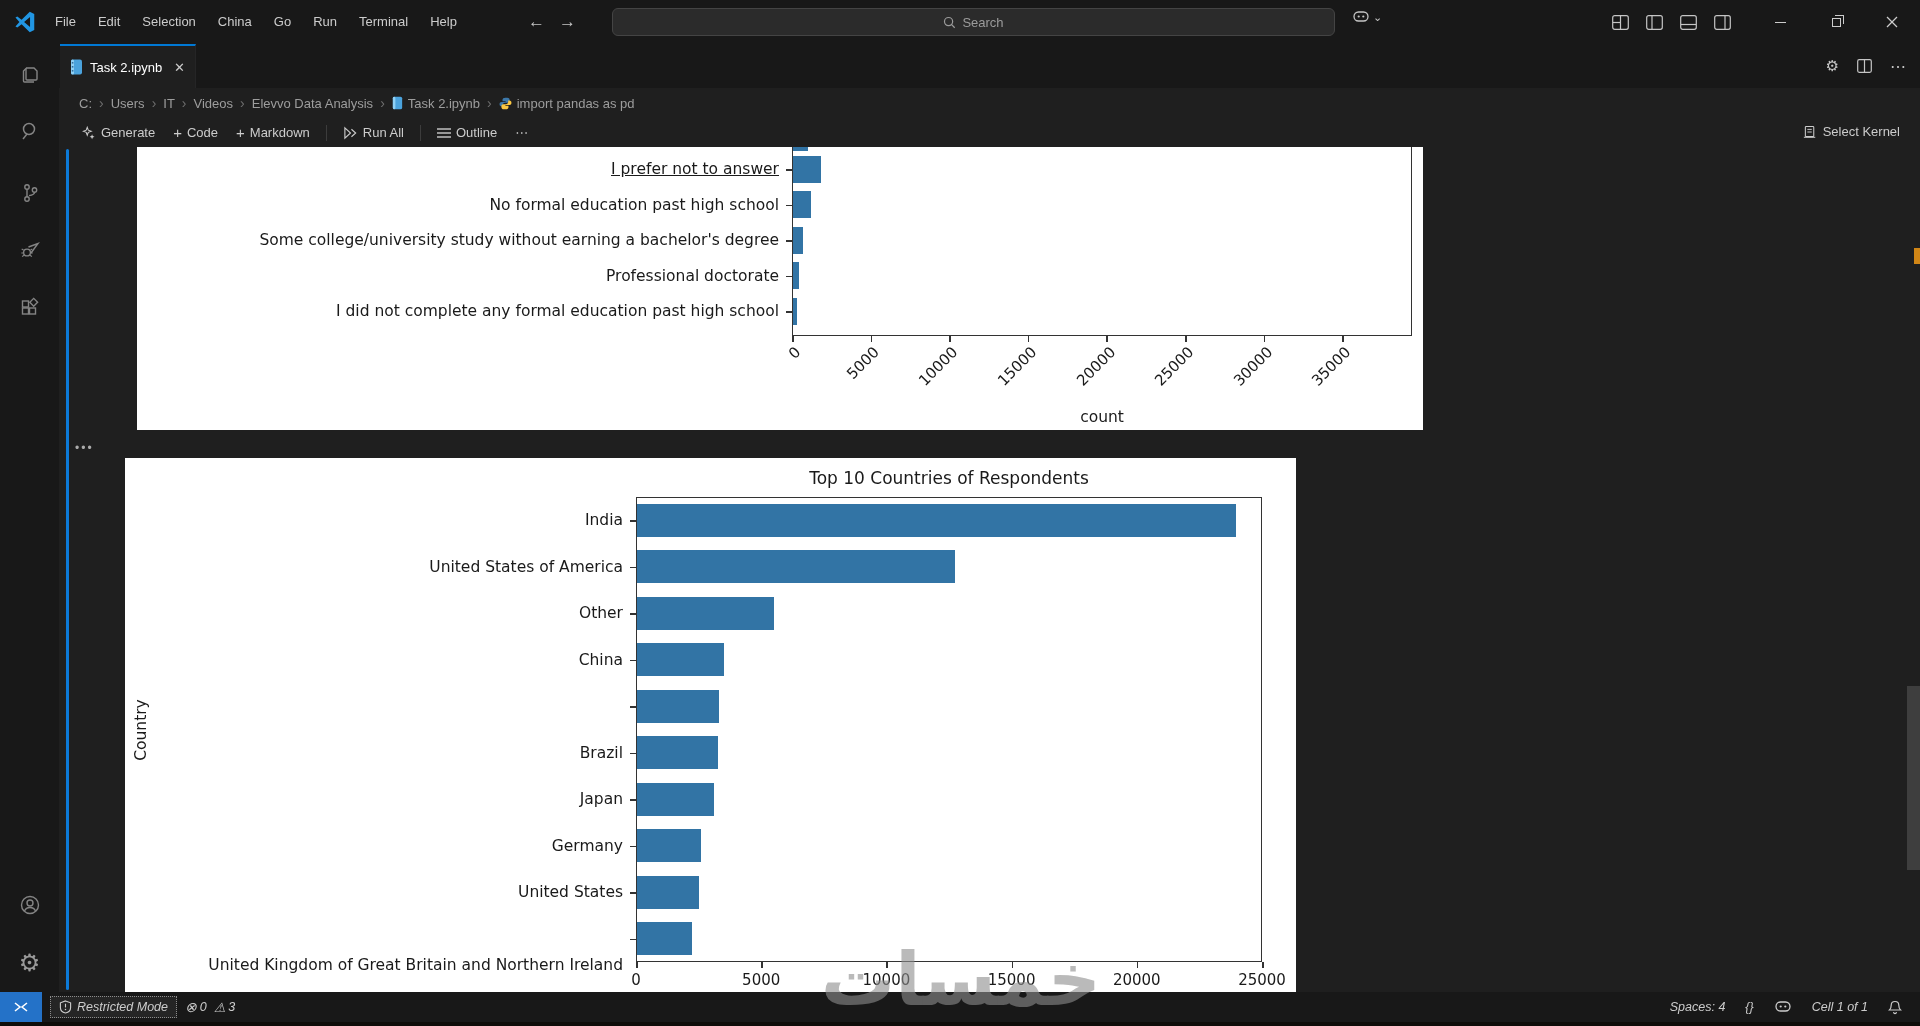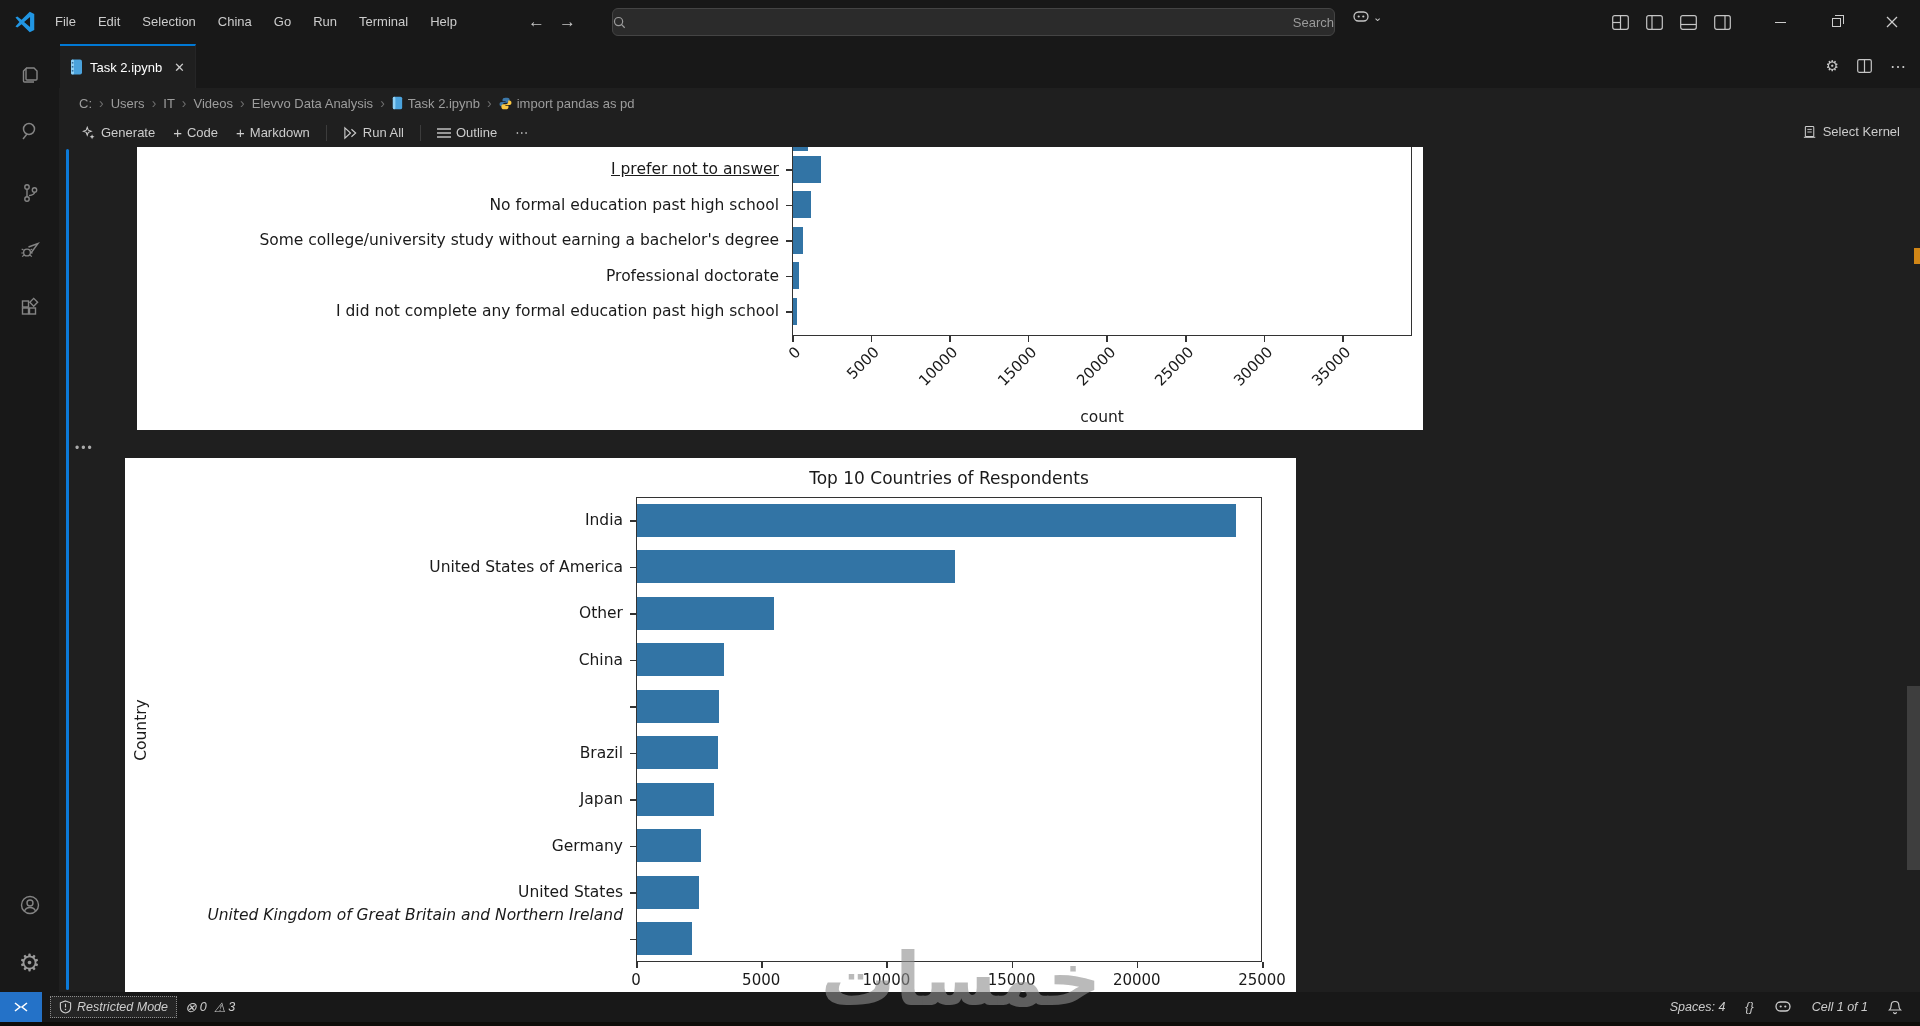--- a/index.html
+++ b/index.html
@@ -13,7 +13,7 @@
   .menus { position:absolute; left:44px; top:0; height:44px; display:flex; align-items:center; }
   .menu-item { padding:0 11px; font-size:13px; color:#cccccc; height:28px; line-height:28px; border-radius:5px; cursor:default; }
   .nav-arrows { position:absolute; left:528px; top:0; height:44px; display:flex; align-items:center; gap:14px; font-size:17px; color:#c5c5c5; }
-  .searchbox { position:absolute; left:612px; top:8px; width:723px; height:28px; background:#2b2b2b; border:1px solid #444444; border-radius:6px; display:flex; align-items:center; justify-content:space-between; gap:6px; color:#9b9b9b; font-size:13px; }
+  .searchbox { position:absolute; left:612px; top:8px; width:723px; height:28px; background:#2b2b2b; border:1px solid #444444; border-radius:6px; display:flex; align-items:center; justify-content:center; gap:6px; color:#9b9b9b; font-size:13px; }
   .copilot-tb { position:absolute; left:1352px; top:10px; display:flex; align-items:center; gap:3px; color:#c5c5c5; }
   .layout-icons { position:absolute; left:1612px; top:0; height:44px; display:flex; align-items:center; gap:17px; }
   .win-controls { position:absolute; right:0; top:0; height:44px; display:flex; }

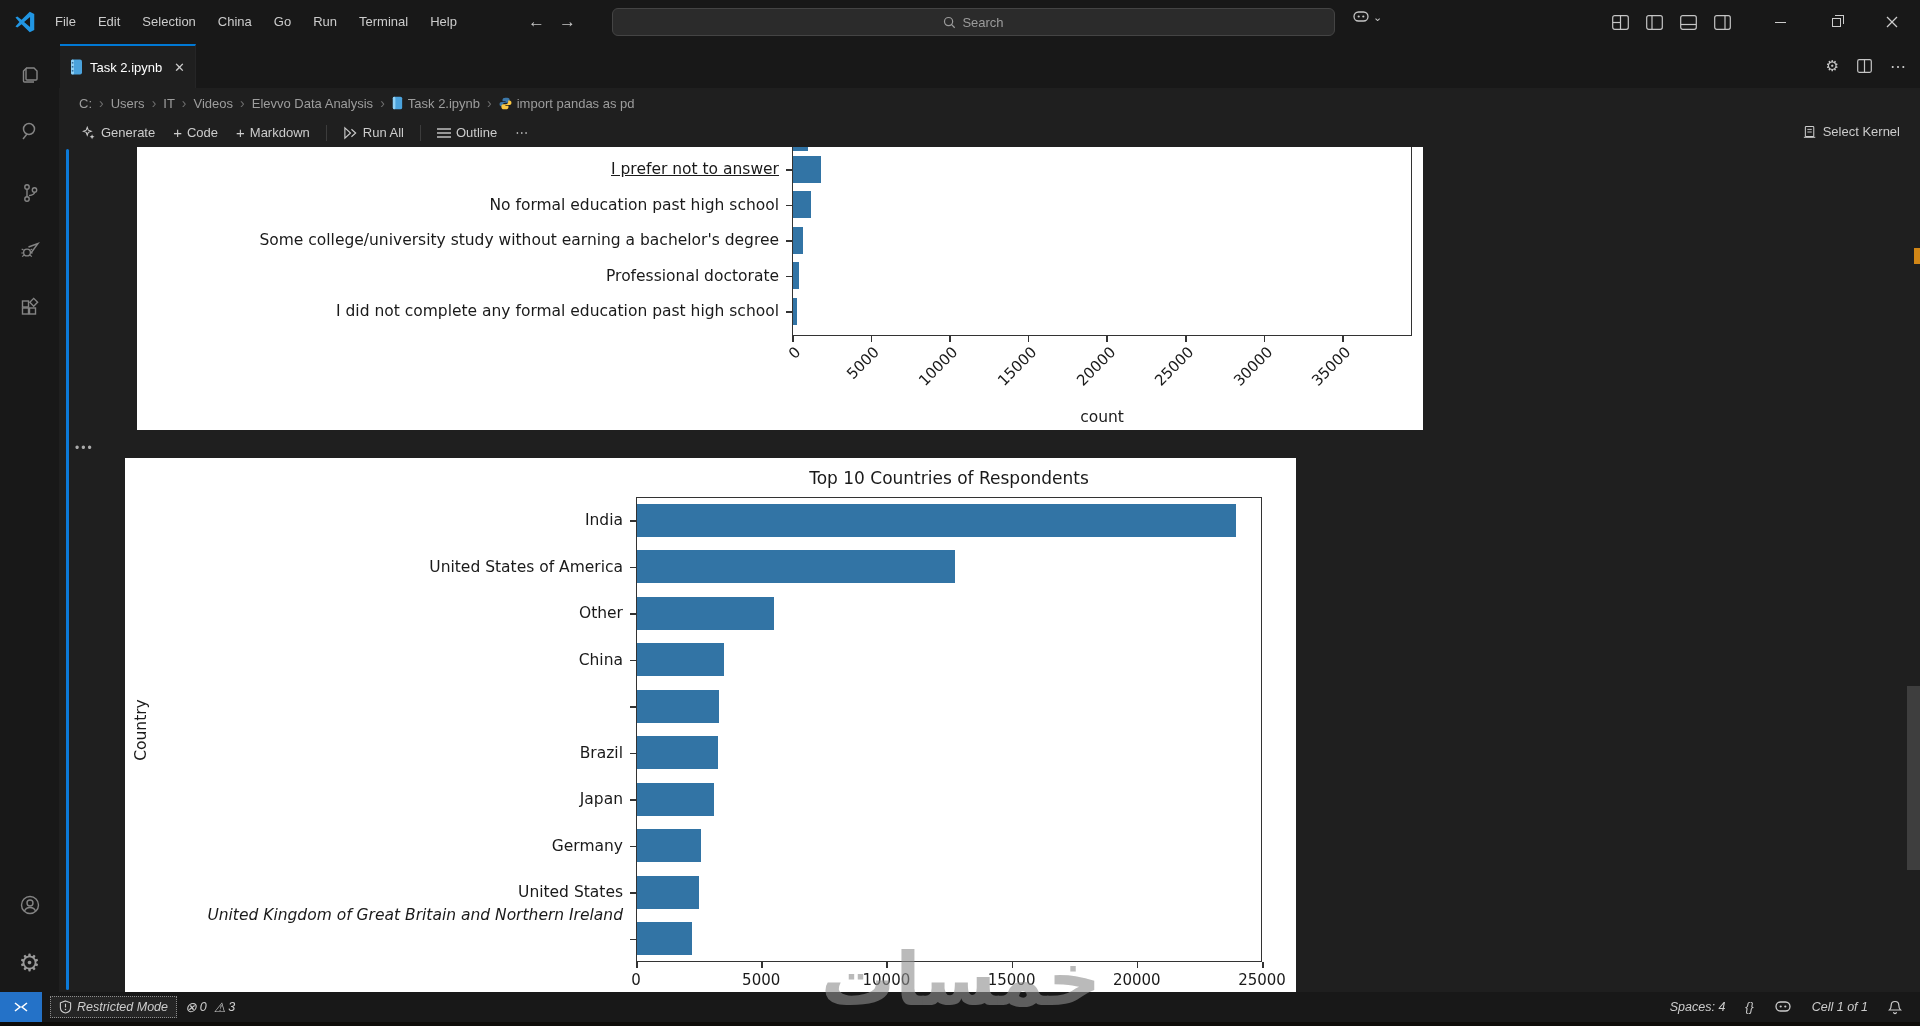--- a/index.html
+++ b/index.html
@@ -360,7 +360,7 @@
         <div class="cat-label" style="left: 0px; top: 424.25px; width: 498px;">United States</div>
         <div class="tick-y" style="left: 505px; top: 434.25px;"></div>
         <div class="bar" style="left: 512px; top: 417.75px; width: 61.6px; height: 33px; background: rgb(50, 116, 165);"></div>
-        <div class="cat-label" style="left: 0px; top: 447px; width: 498px; font-style: italic;">United Kingdom of Great Britain and Northern Ireland</div>
+        <div class="cat-label" style="left: 0px; top: 497px; width: 498px;">United Kingdom of Great Britain and Northern Ireland</div>
         <div class="tick-y" style="left: 505px; top: 480.75px;"></div>
         <div class="bar" style="left: 512px; top: 464.25px; width: 54.6px; height: 33px; background: rgb(50, 116, 165);"></div>
         <div class="tick-x" style="left: 511px; top: 504px;"></div>

